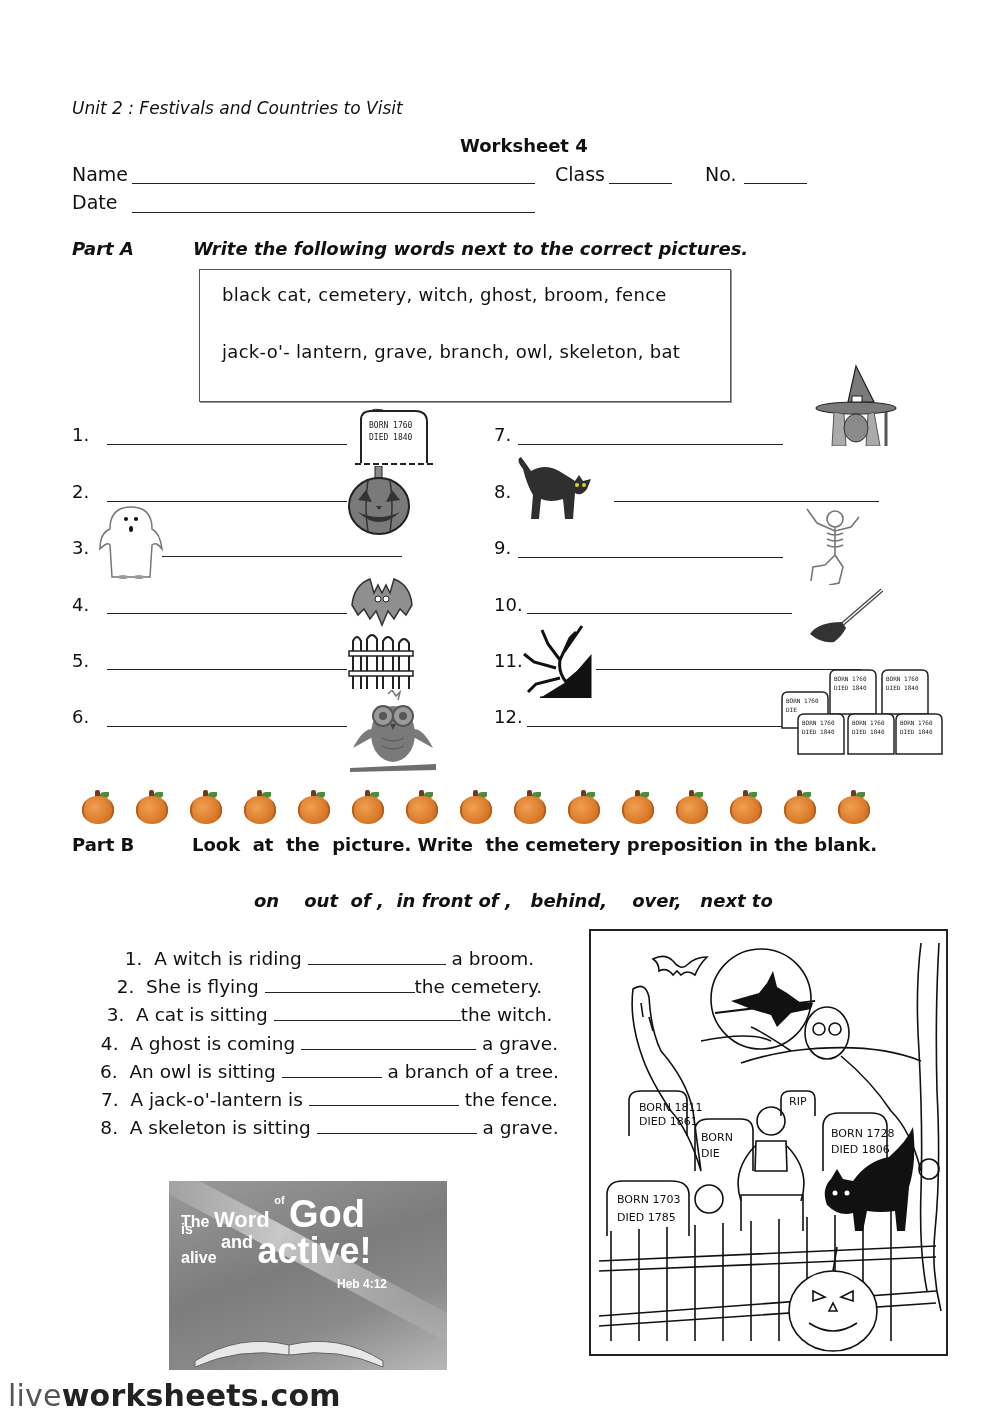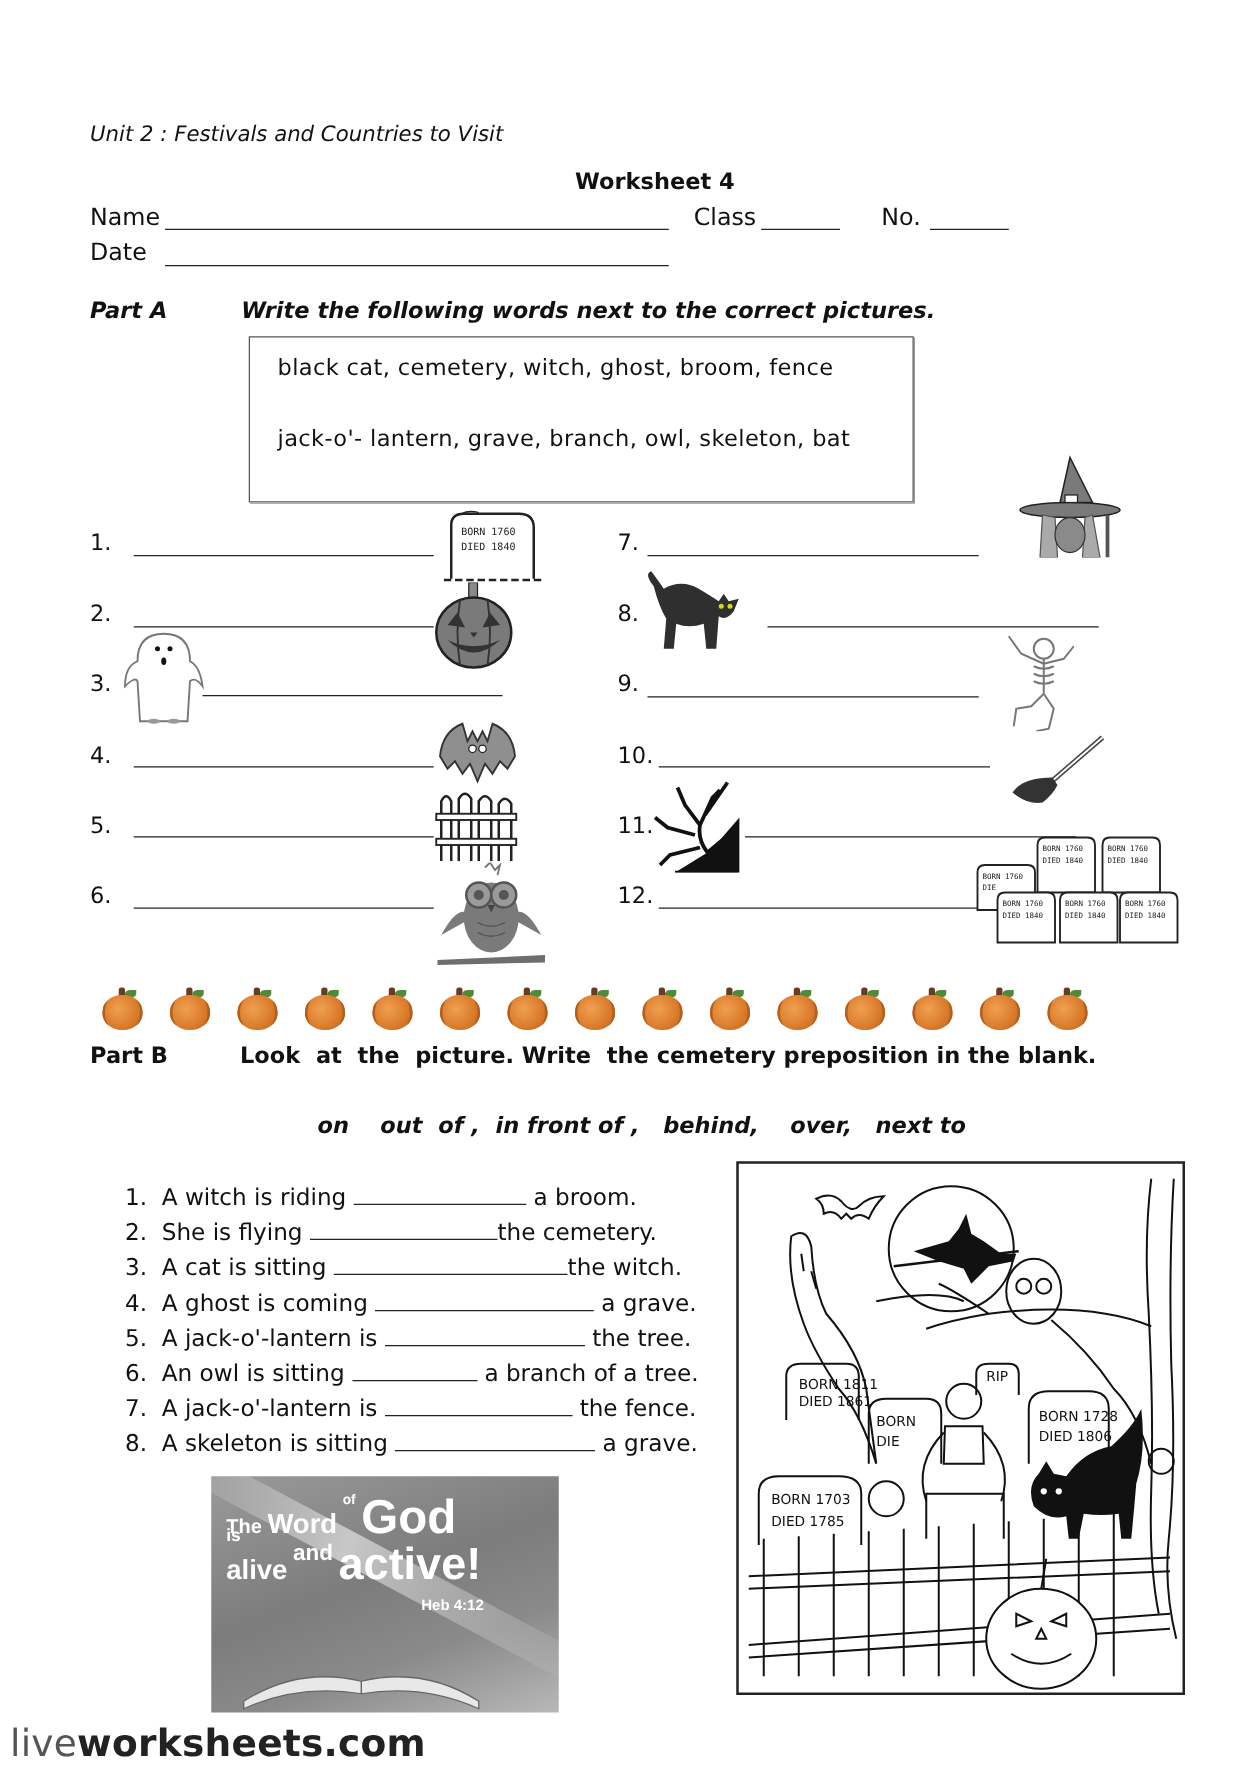--- a/index.html
+++ b/index.html
@@ -24,7 +24,7 @@
   .pk .stem { position:absolute; left:17px; top:0; width:5px; height:8px; background:#6b3b1f; border-radius:2px; }
   .pk .leaf { position:absolute; left:22px; top:2px; width:9px; height:6px; background:#4f8a3a; border-radius:50% 0 50% 0; }
   .prep-list { position:absolute; left:100px; top:945px; font-size:18.5px; line-height:28.2px; }
-  .prep-list div { white-space:nowrap; }
+  .prep-list div { white-space:nowrap;text-align:center; }
   .scene { position:absolute; left:589px; top:929px; width:355px; height:423px; border:2px solid #222; background:#fff; overflow:hidden; }
   .bible { position:absolute; left:169px; top:1181px; width:278px; height:189px;
            background:linear-gradient(160deg,#9a9a9a 0%,#7c7c7c 45%,#8a8a8a 70%,#b8b8b8 100%); overflow:hidden; }

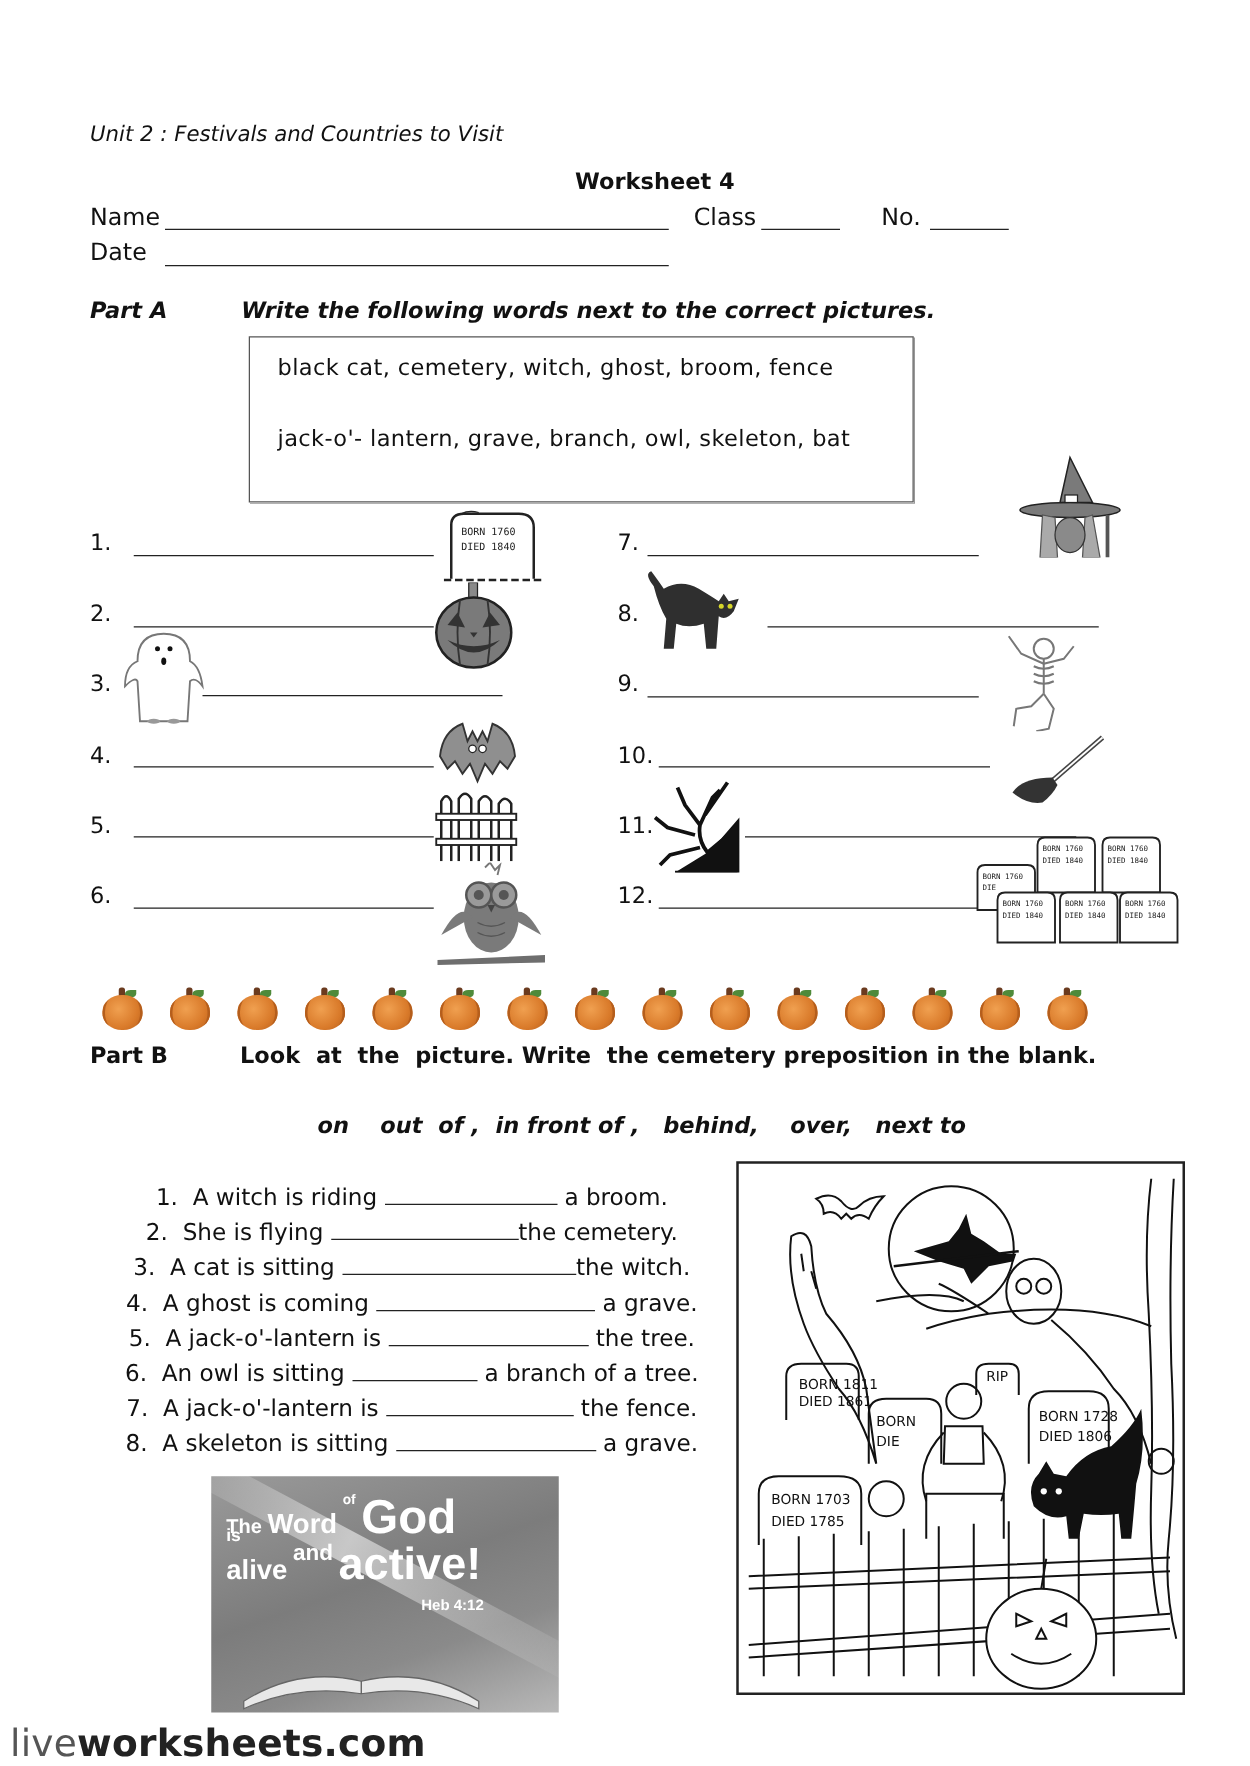--- a/index.html
+++ b/index.html
@@ -302,7 +302,6 @@
   <div><span>2.</span>&nbsp;&nbsp;<span>She is flying</span> <span class="blank" style="width:150px;"></span><span>the cemetery.</span></div>
   <div><span>3.</span>&nbsp;&nbsp;<span>A cat is sitting</span> <span class="blank" style="width:187px;"></span><span>the witch.</span></div>
   <div><span>4.</span>&nbsp;&nbsp;<span>A ghost is coming</span> <span class="blank" style="width:175px;"></span> <span>a grave.</span></div>
-  <div><span>5.</span>&nbsp;&nbsp;<span>A jack-o'-lantern is</span> <span class="blank" style="width:160px;"></span> <span>the tree.</span></div>
   <div><span>6.</span>&nbsp;&nbsp;<span>An owl is sitting</span> <span class="blank" style="width:100px;"></span> <span>a branch of a tree.</span></div>
   <div><span>7.</span>&nbsp;&nbsp;<span>A jack-o'-lantern is</span> <span class="blank" style="width:150px;"></span> <span>the fence.</span></div>
   <div><span>8.</span>&nbsp;&nbsp;<span>A skeleton is sitting</span> <span class="blank" style="width:160px;"></span> <span>a grave.</span></div>

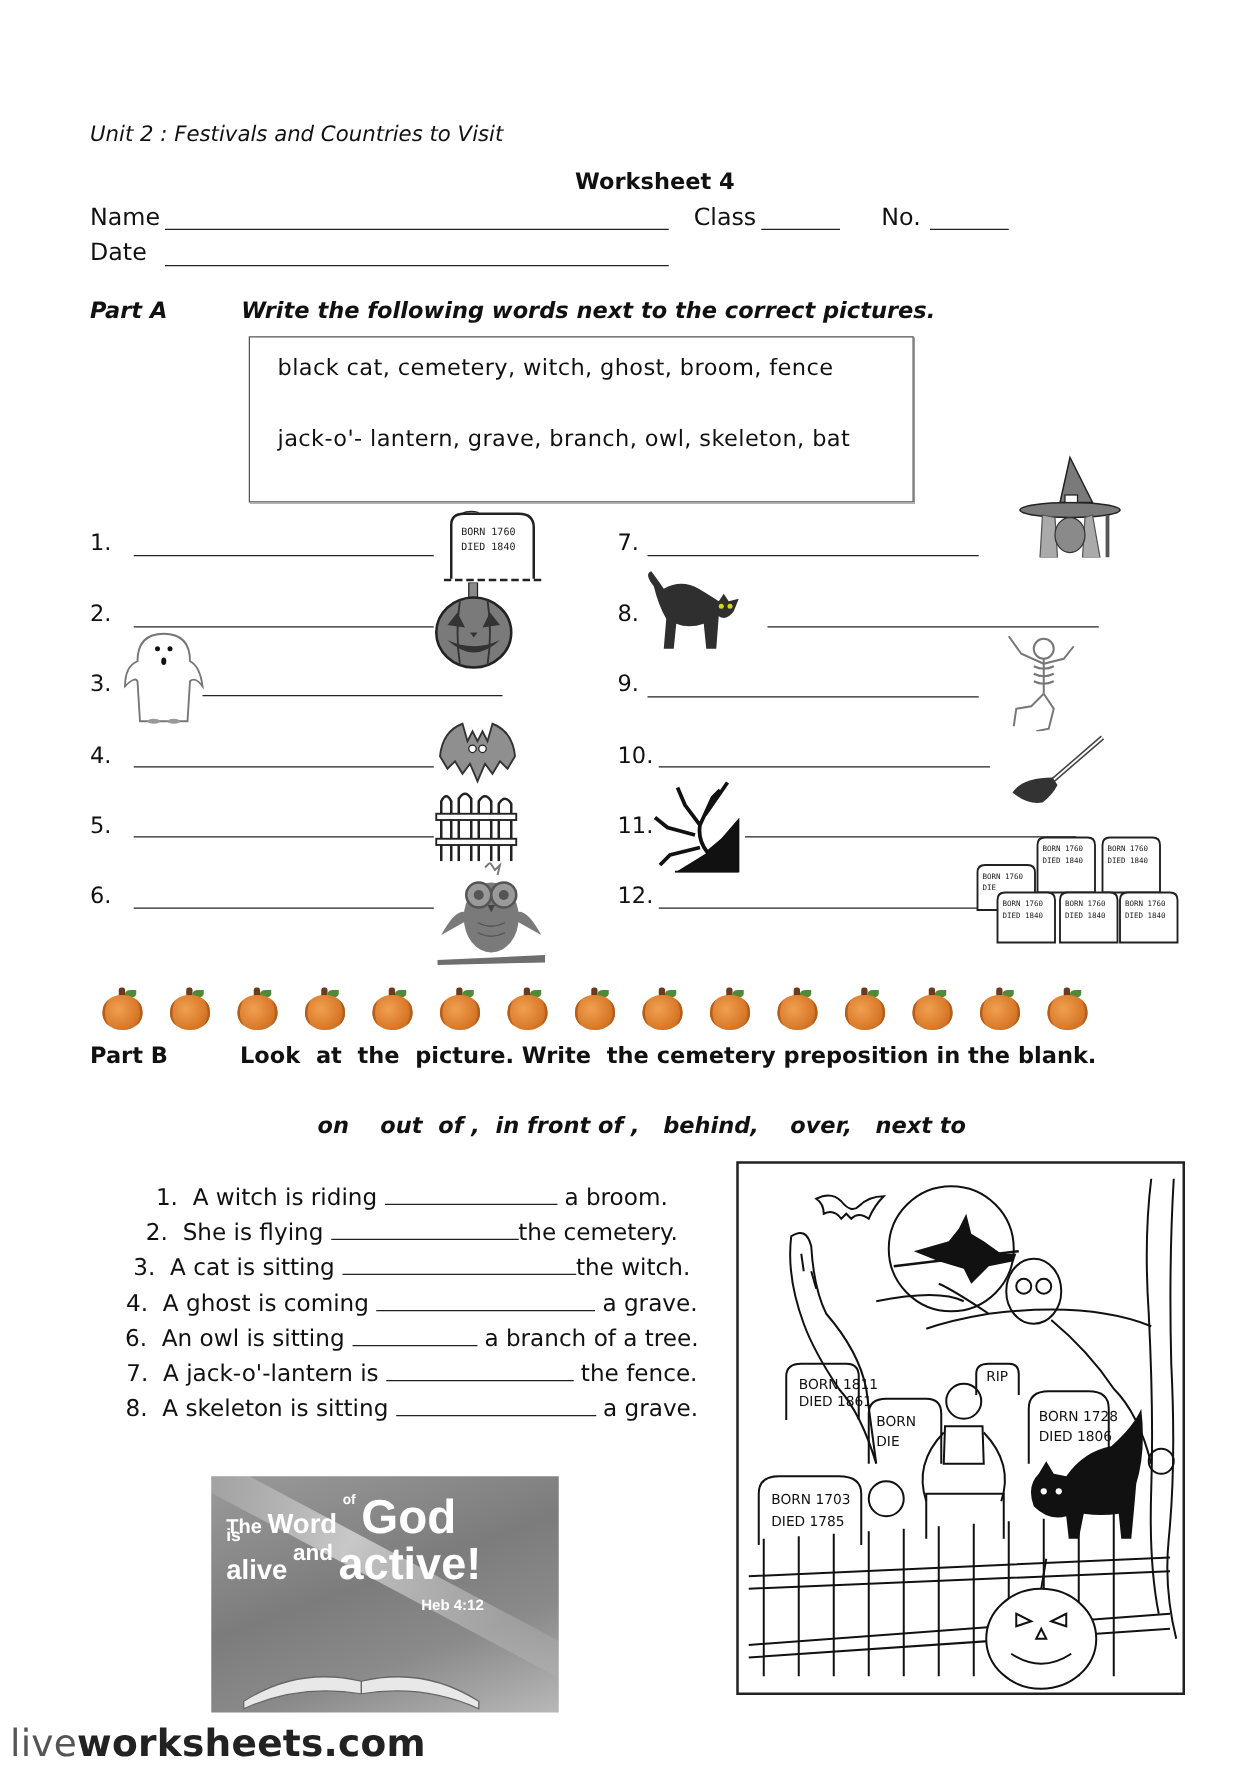--- a/index.html
+++ b/index.html
@@ -383,7 +383,7 @@
     <span style="font-size:14px;">is</span>
   </div>
   <div style="position:absolute;left:12px;top:52px;color:#fff;font-family:'Liberation Sans',sans-serif;font-weight:bold;line-height:1;">
-    <span style="font-size:22px;">alive</span>
+    <span style="font-size:16px;">alive</span>
     <span style="font-size:18px;vertical-align:top;">and</span>
     <span style="font-size:36px;">active!</span>
   </div>

